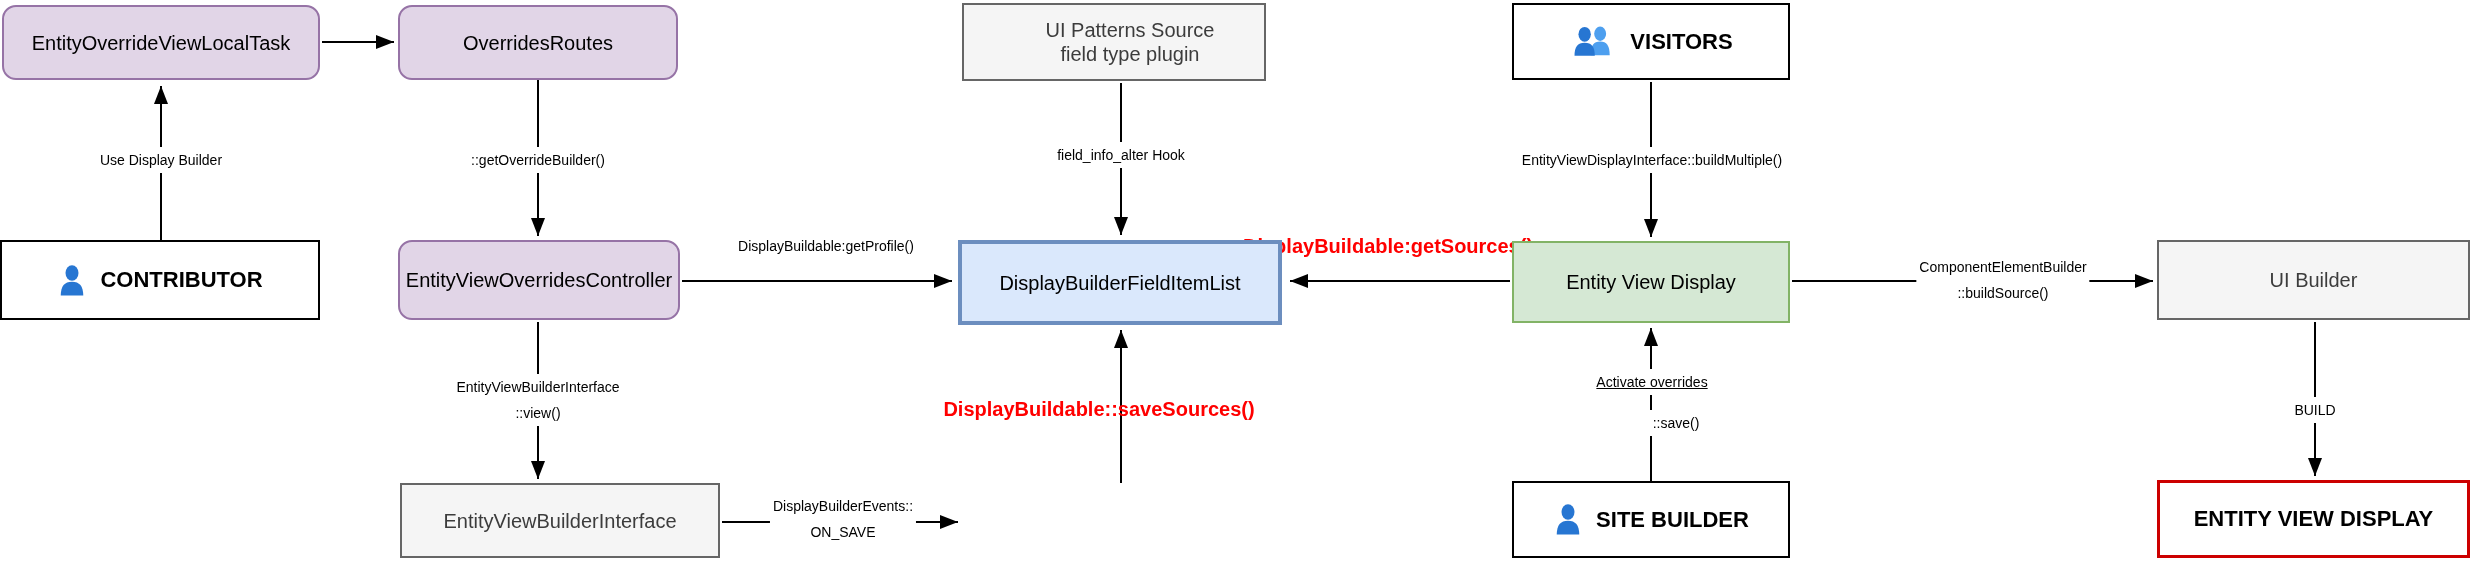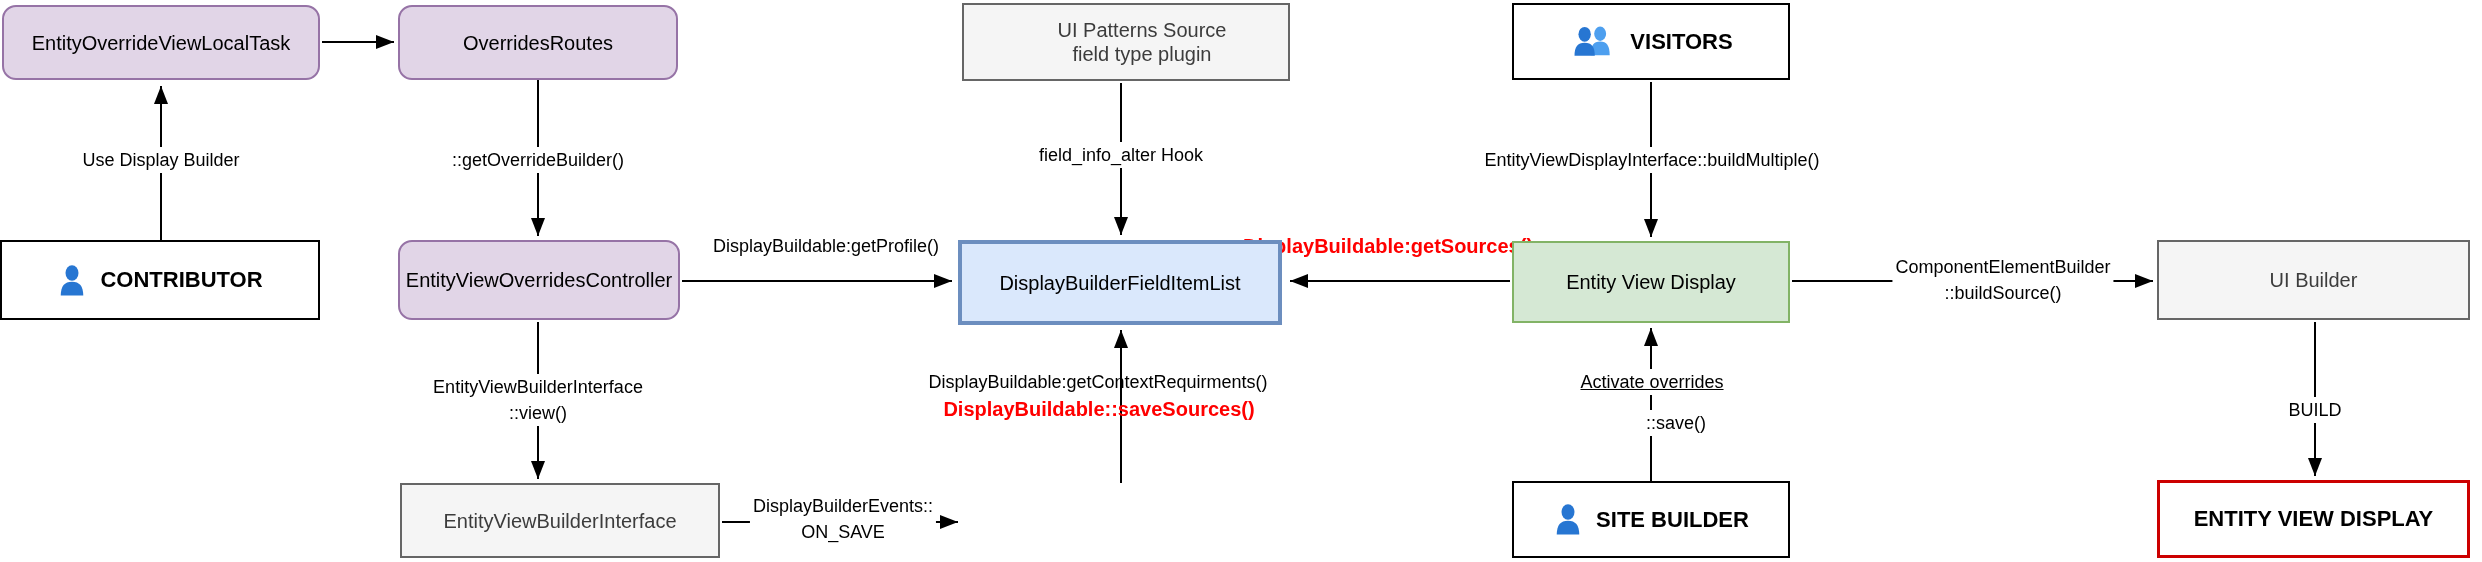--- a/index.html
+++ b/index.html
@@ -80,7 +80,7 @@
   <div class="node purple" style="left:2px;top:5px;width:318px;height:75px;">
     <span>EntityOverrideViewLocalTask</span>
   </div>
-  <div class="node grayb" style="left:962px;top:3px;width:328px;height:78px;padding-left:32px;">
+  <div class="node grayb" style="left:962px;top:3px;width:304px;height:78px;padding-left:32px;">
     <span>UI Patterns Source
 field type plugin</span>
   </div>

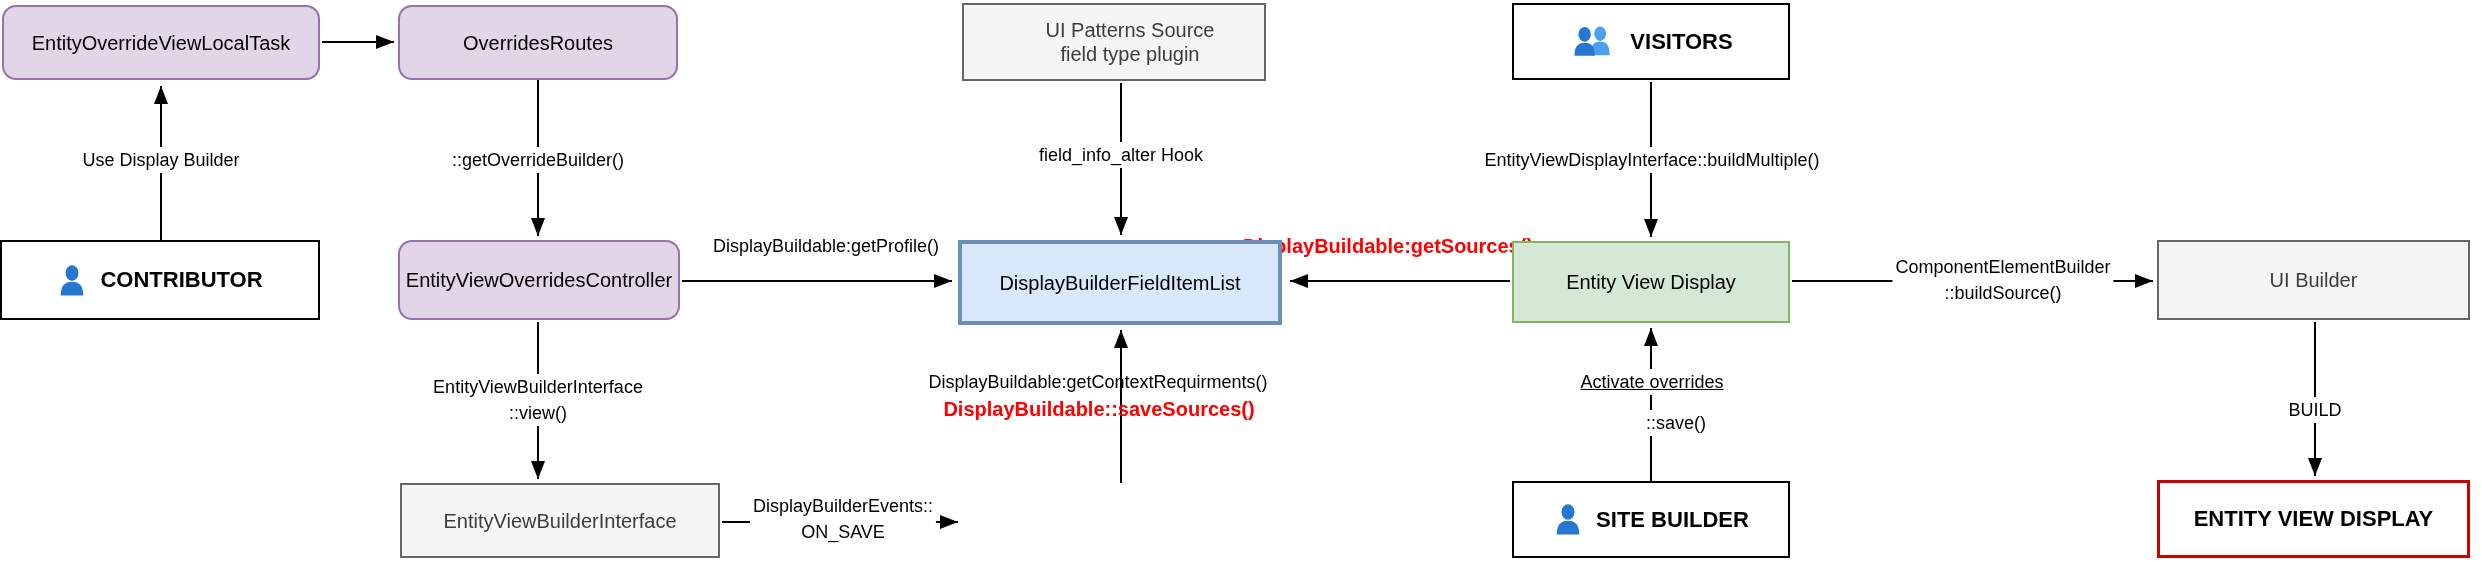--- a/index.html
+++ b/index.html
@@ -22,7 +22,7 @@
   .redbox{background:#FFFFFF;border:3px solid #CC0000;font-weight:700;font-size:22px;}
   .elabel{
     position:absolute;z-index:2;transform:translate(-50%,-50%);
-    font-size:18px;color:#000;text-align:center;line-height:26px;
+    font-size:14px;color:#000;text-align:center;line-height:26px;
     white-space:pre-line;background:#ffffff;padding:0 3px;
   }
   .nobg{background:transparent;padding:0;white-space:nowrap;}

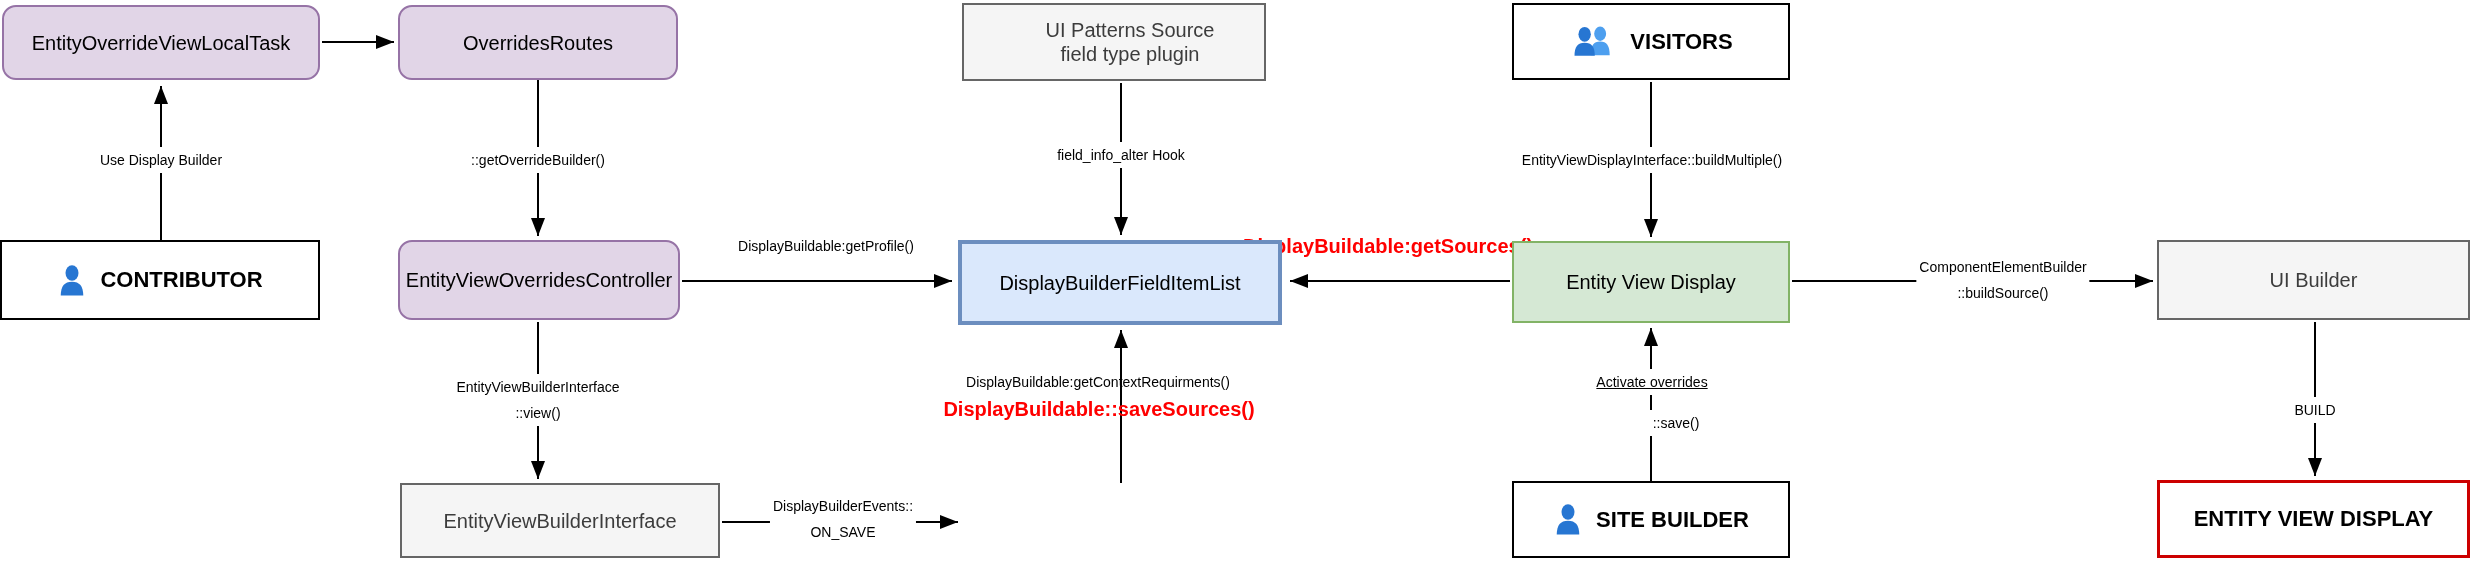--- a/index.html
+++ b/index.html
@@ -68,7 +68,6 @@
 ::view()</div>
   <div class="elabel" style="left:843px;top:519px;">DisplayBuilderEvents::
 ON_SAVE</div>
-  <div class="elabel nobg" style="left:1098px;top:382px;">DisplayBuildable:getContextRequirments()</div>
   <div class="elabel nobg redlabel" style="left:1099px;top:409px;transform:translate(-50%,-50%);">DisplayBuildable::saveSources()</div>
   <div class="elabel" style="left:1652px;top:382px;text-decoration:underline;">Activate overrides</div>
   <div class="elabel" style="left:1652px;top:423px;margin-left:24px;">::save()</div>

